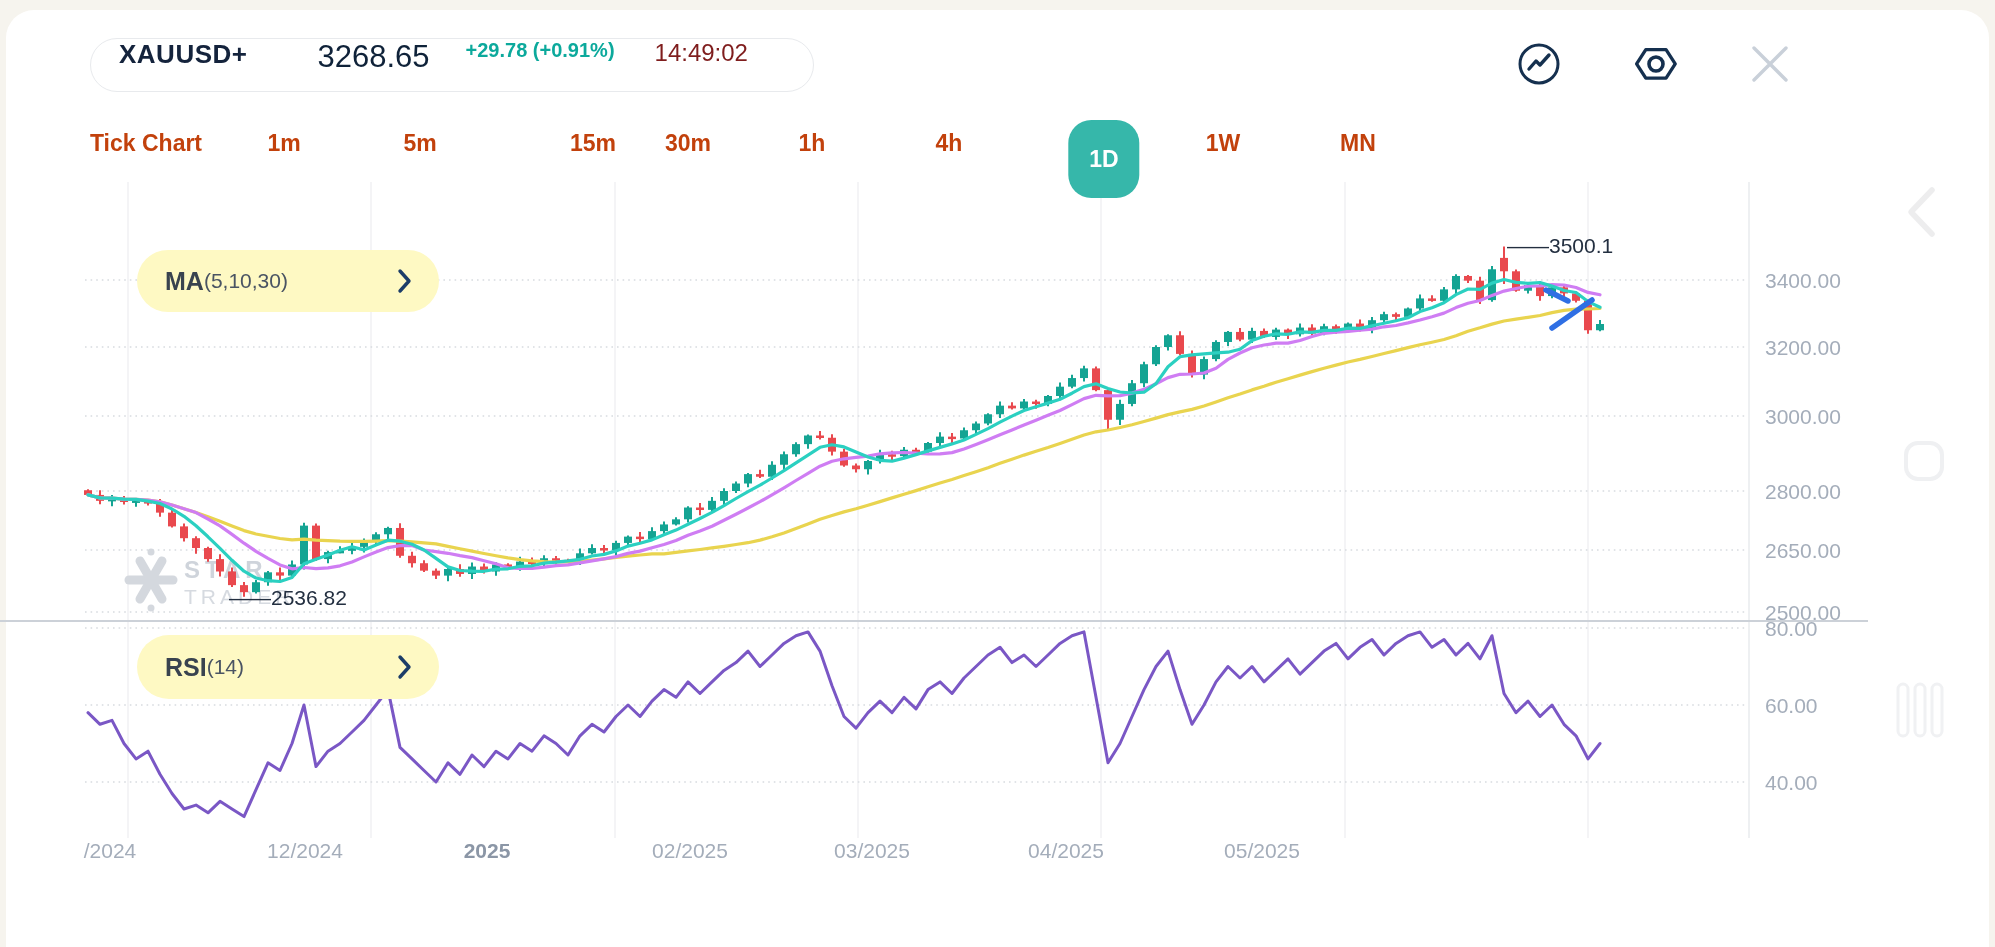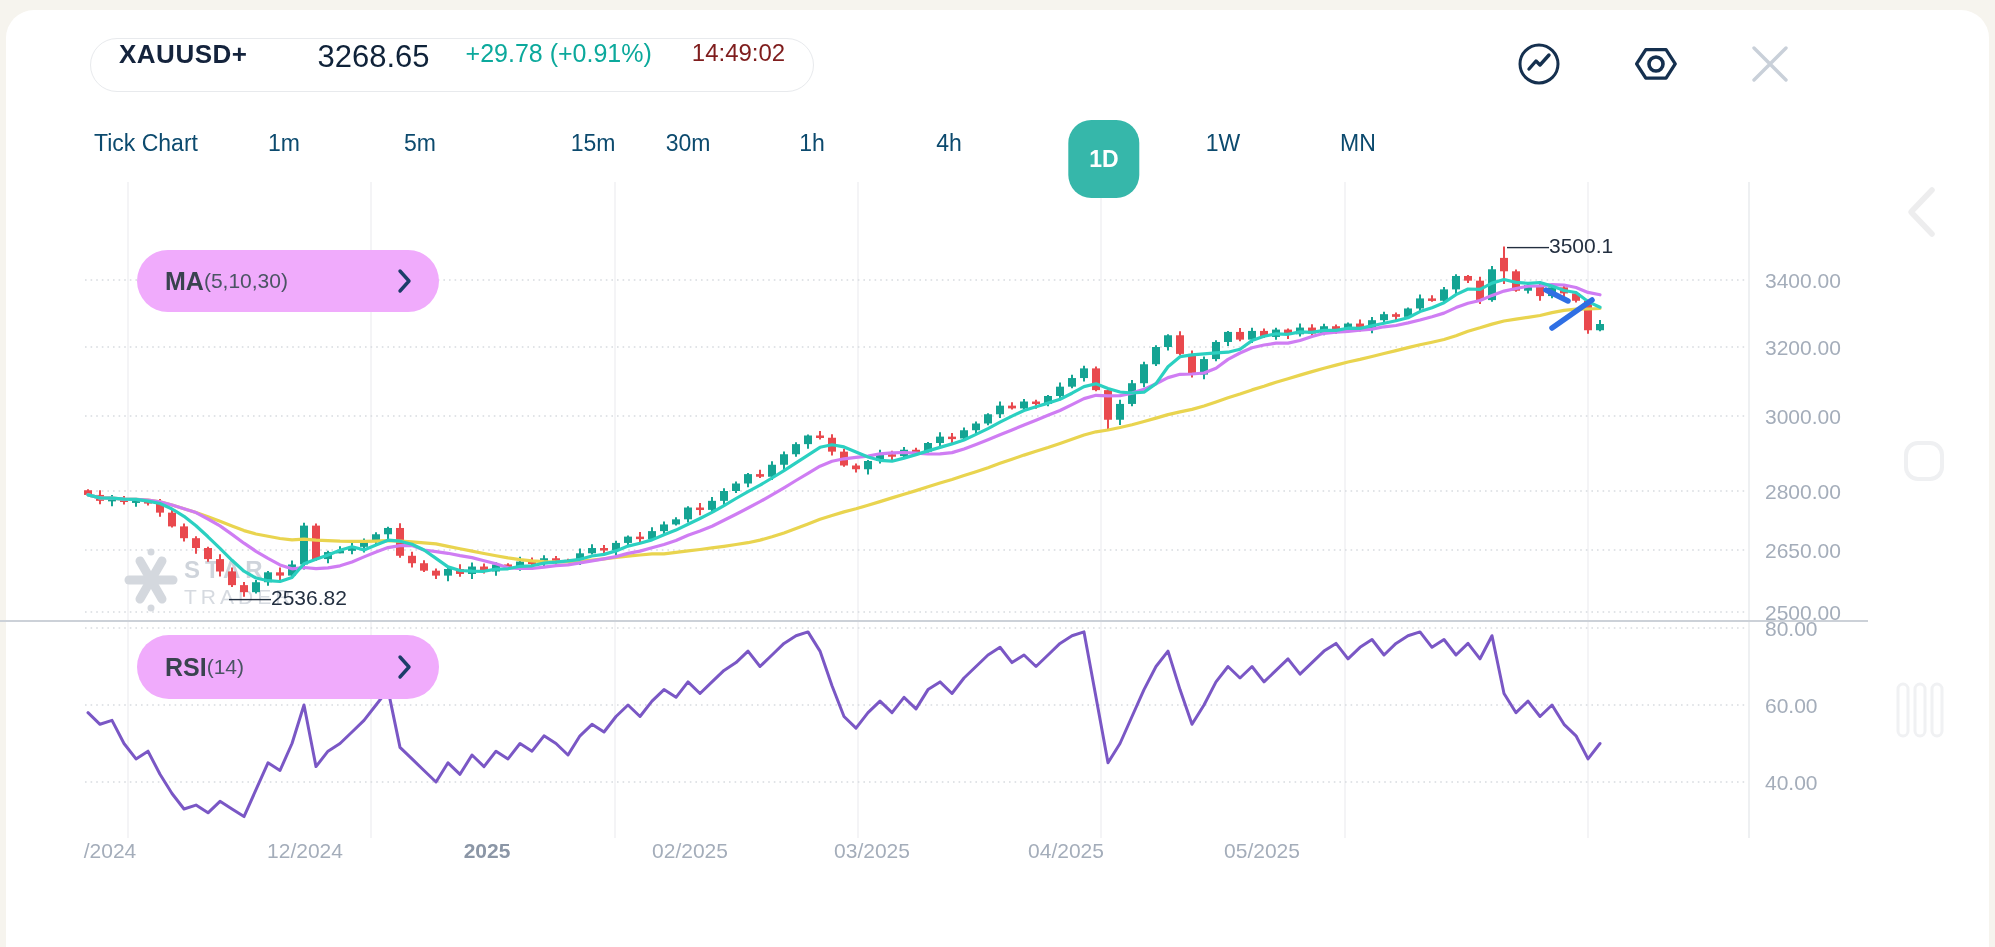--- a/index.html
+++ b/index.html
@@ -11,7 +11,7 @@
     border:1.5px solid #e8eaed;border-radius:27px;display:flex;align-items:flex-start;z-index:5;}
   .sym{font-size:26px;font-weight:bold;color:#14233c;margin-left:28px;letter-spacing:.5px;}
   .price{font-size:31px;font-weight:normal;color:#0f2239;margin-left:70px;}
-  .chg{font-size:25px;font-weight:normal;color:#0ca99c;margin-left:36px;}
+  .chg{font-size:20px;font-weight:bold;color:#0ca99c;margin-left:36px;}
   .time{font-size:24px;color:#7f1d1d;margin-left:40px;}
   .hicon{position:absolute;top:40px;width:48px;height:48px;z-index:5;cursor:pointer;}
 

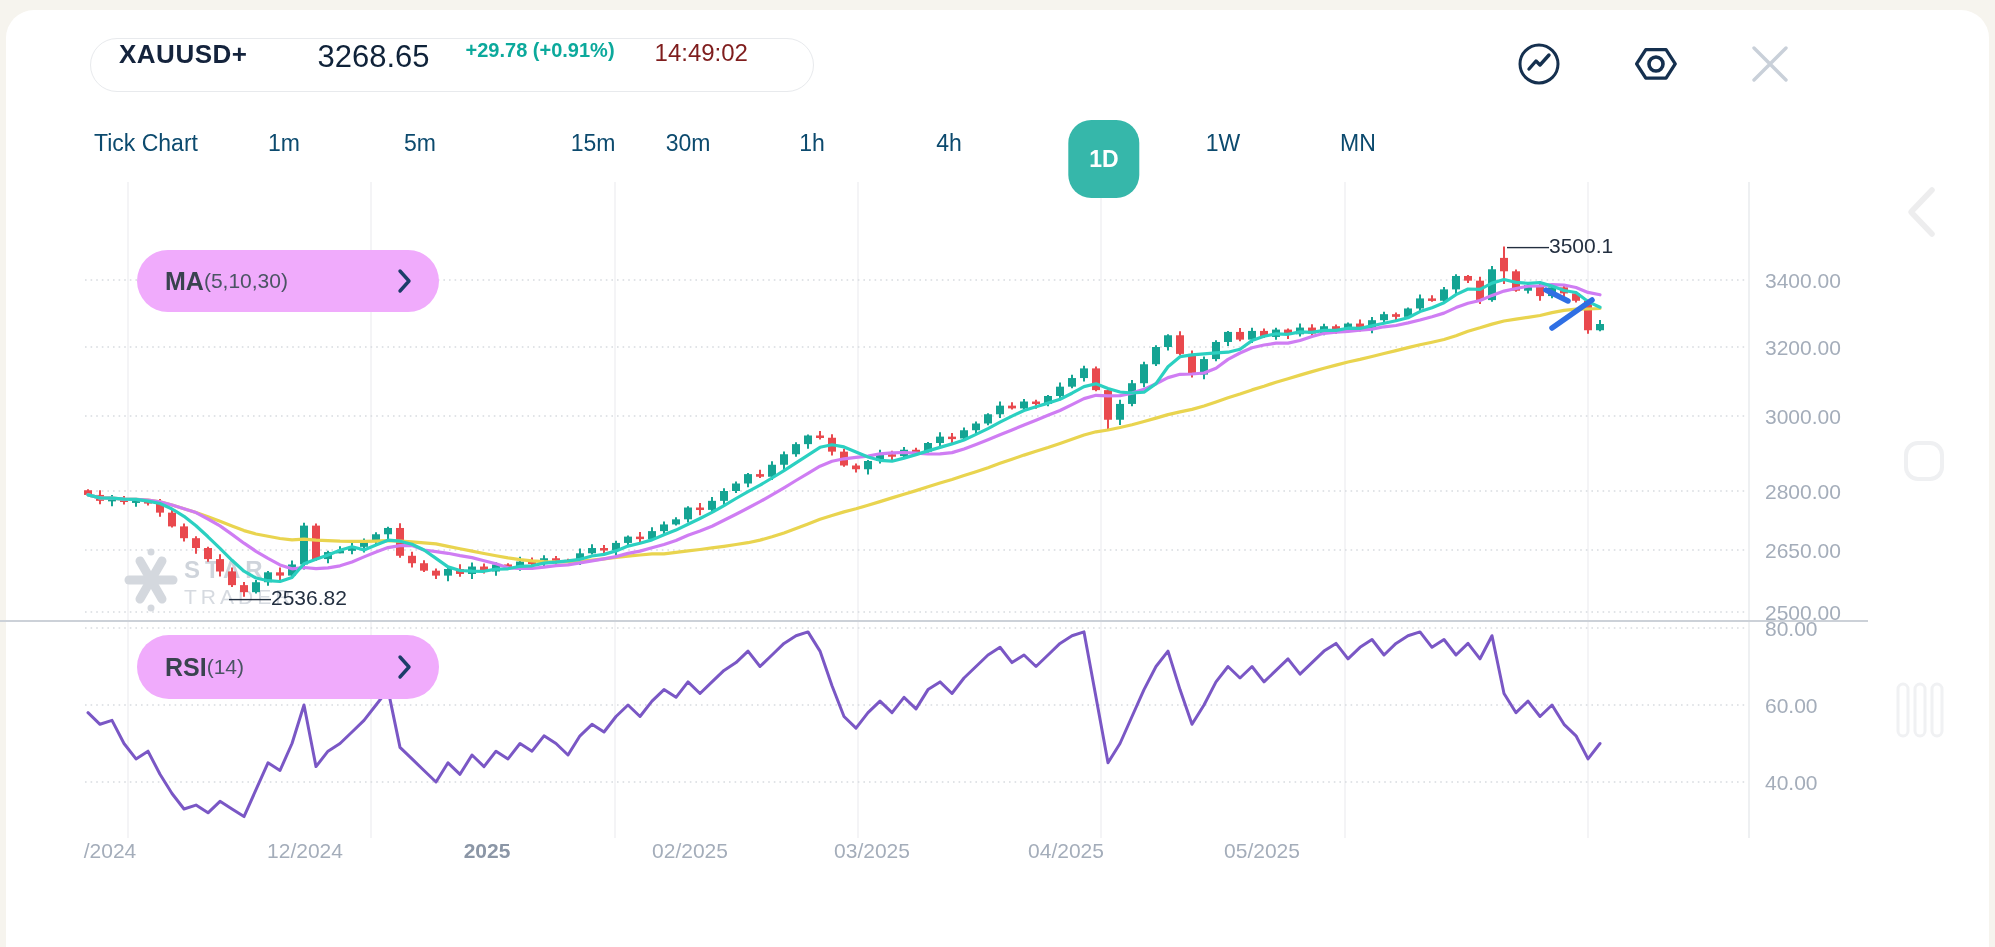--- a/index.html
+++ b/index.html
@@ -17,7 +17,7 @@
 
   
   .tab{position:absolute;top:120px;height:46px;line-height:46px;transform:translateX(-50%);
-    font-size:23px;color:#0c4a6e;white-space:nowrap;z-index:5;cursor:pointer;}
+    font-size:23px;color:#c2410c;white-space:nowrap;z-index:5;cursor:pointer;font-weight:bold;}
   .tab.sel{background:#36b7aa;color:#ffffff;font-weight:bold;padding:16px 21px;border-radius:23px;}
 
   

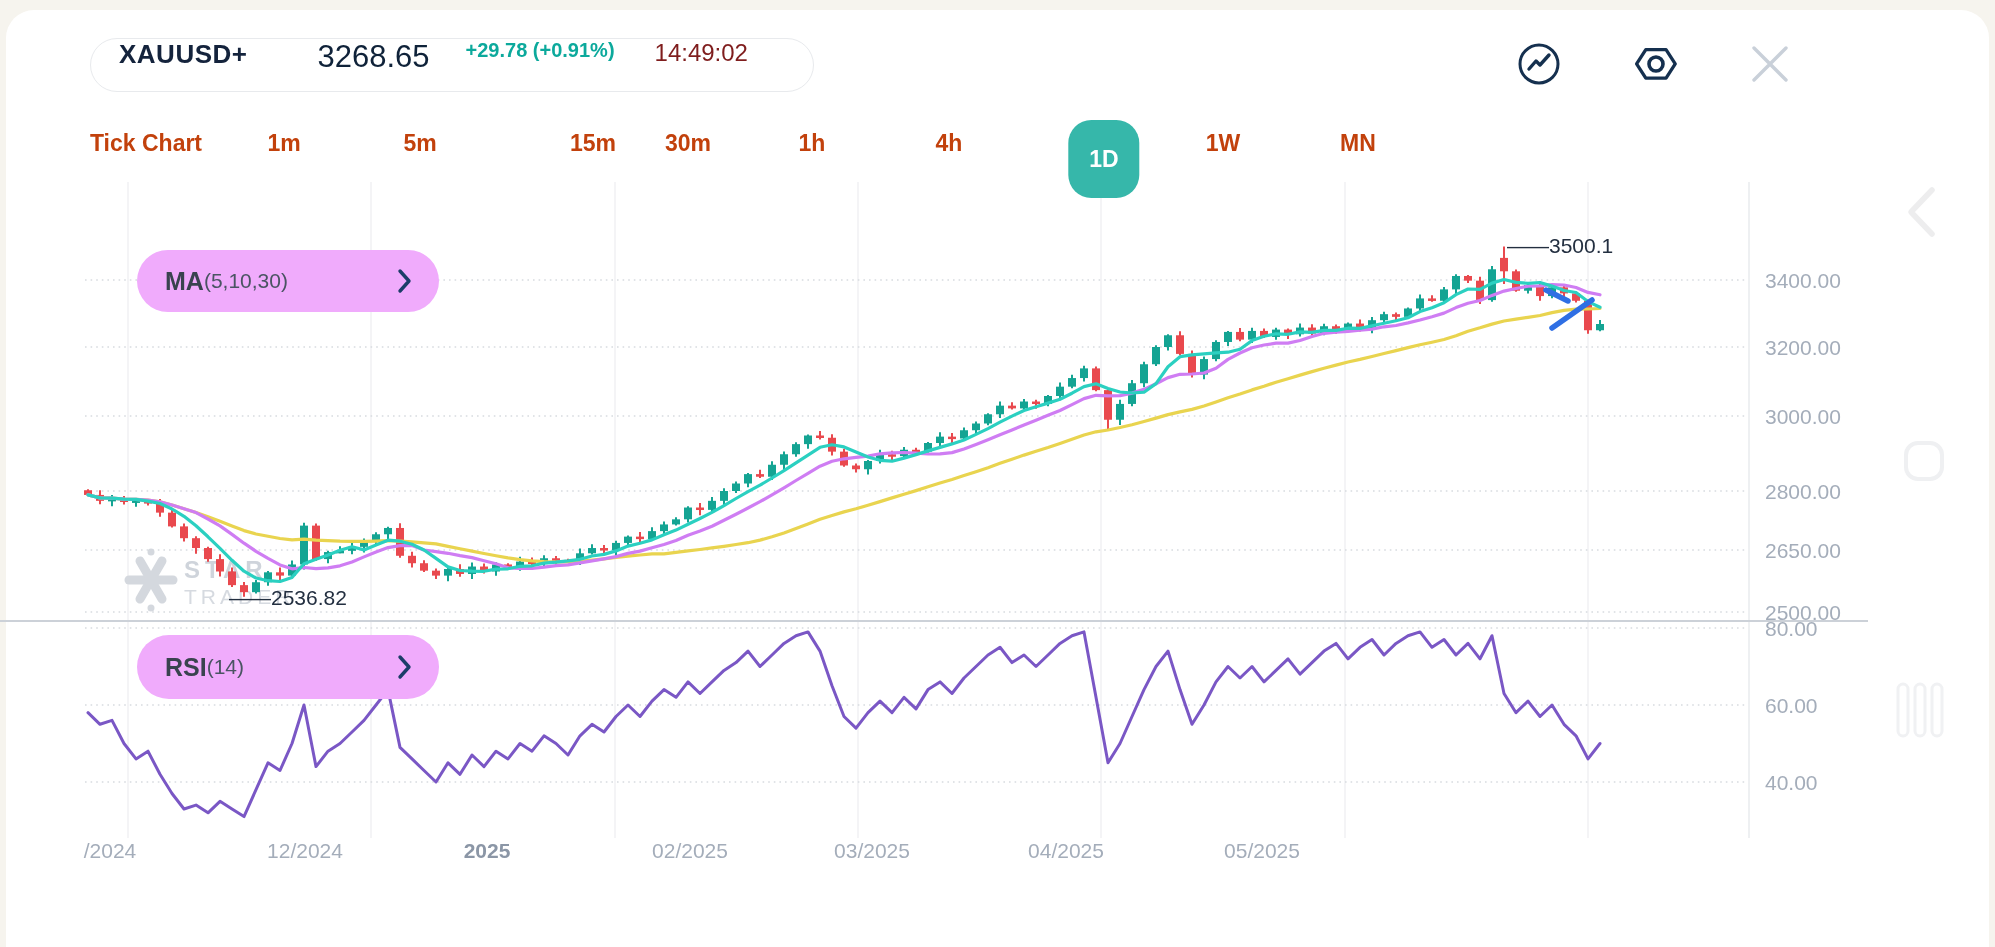--- a/index.html
+++ b/index.html
@@ -21,7 +21,7 @@
   .tab.sel{background:#36b7aa;color:#ffffff;font-weight:bold;padding:16px 21px;border-radius:23px;}
 
   
-  .badge{position:absolute;left:137px;background:#f0abfc;border-radius:32px;display:flex;
+  .badge{position:absolute;left:137px;background:#fef9c3;border-radius:32px;display:flex;
     align-items:center;z-index:6;cursor:pointer;}
   #ma-badge{top:250px;width:302px;height:62px;}
   #rsi-badge{top:635px;width:302px;height:64px;}

